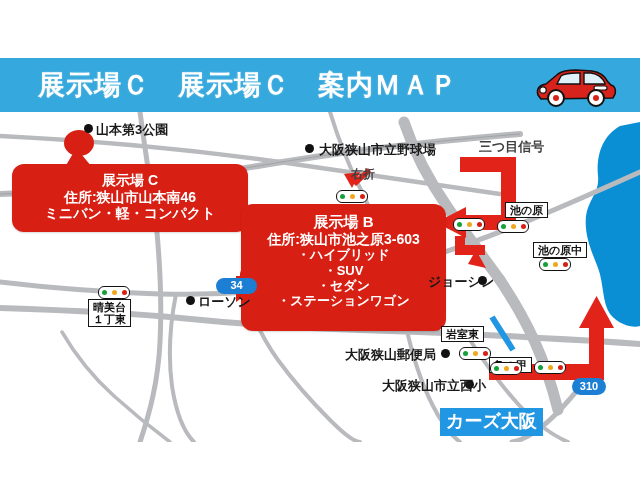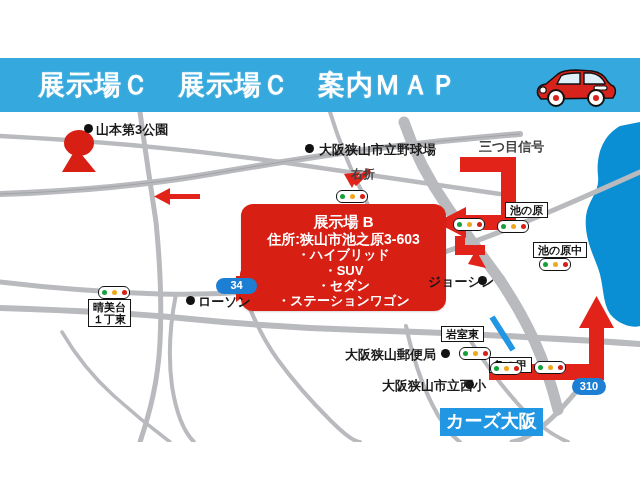--- a/index.html
+++ b/index.html
@@ -167,6 +167,11 @@
 
     <div class="dot-c"></div>
     <div class="tail-c"></div>
+    <div class="callout" id="callout-c">
+      <span class="ln t">展示場 C</span>
+      <span class="ln a">住所:狭山市山本南46</span>
+      <span class="ln k">ミニバン・軽・コンパクト</span>
+    </div>
 
     <div class="dot-b"></div>
     <div class="tail-b"></div>

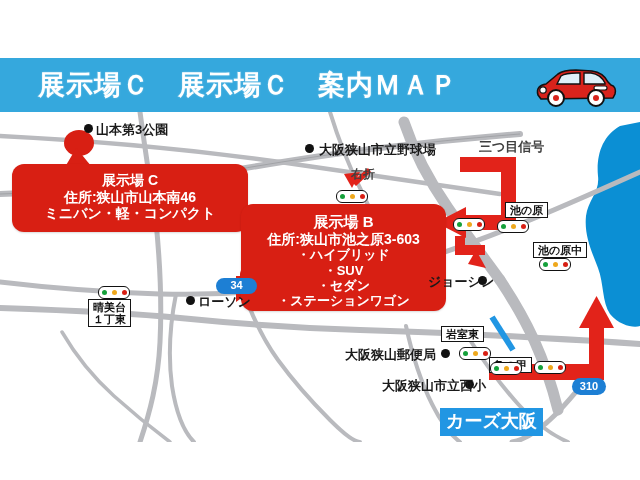--- a/index.html
+++ b/index.html
@@ -29,7 +29,7 @@
   #callout-c .t{font-size:14px;}
   #callout-c .a{font-size:14px;}
   #callout-c .k{font-size:14px;}
-  #callout-b{left:241px;top:92px;width:205px;padding:9px 0 2px;}
+  #callout-b{left:241px;top:92px;width:205px;padding:9px 0 22px;}
   #callout-b .t{font-size:15px;}
   #callout-b .a{font-size:14px;}
   #callout-b .k{font-size:13px;}

